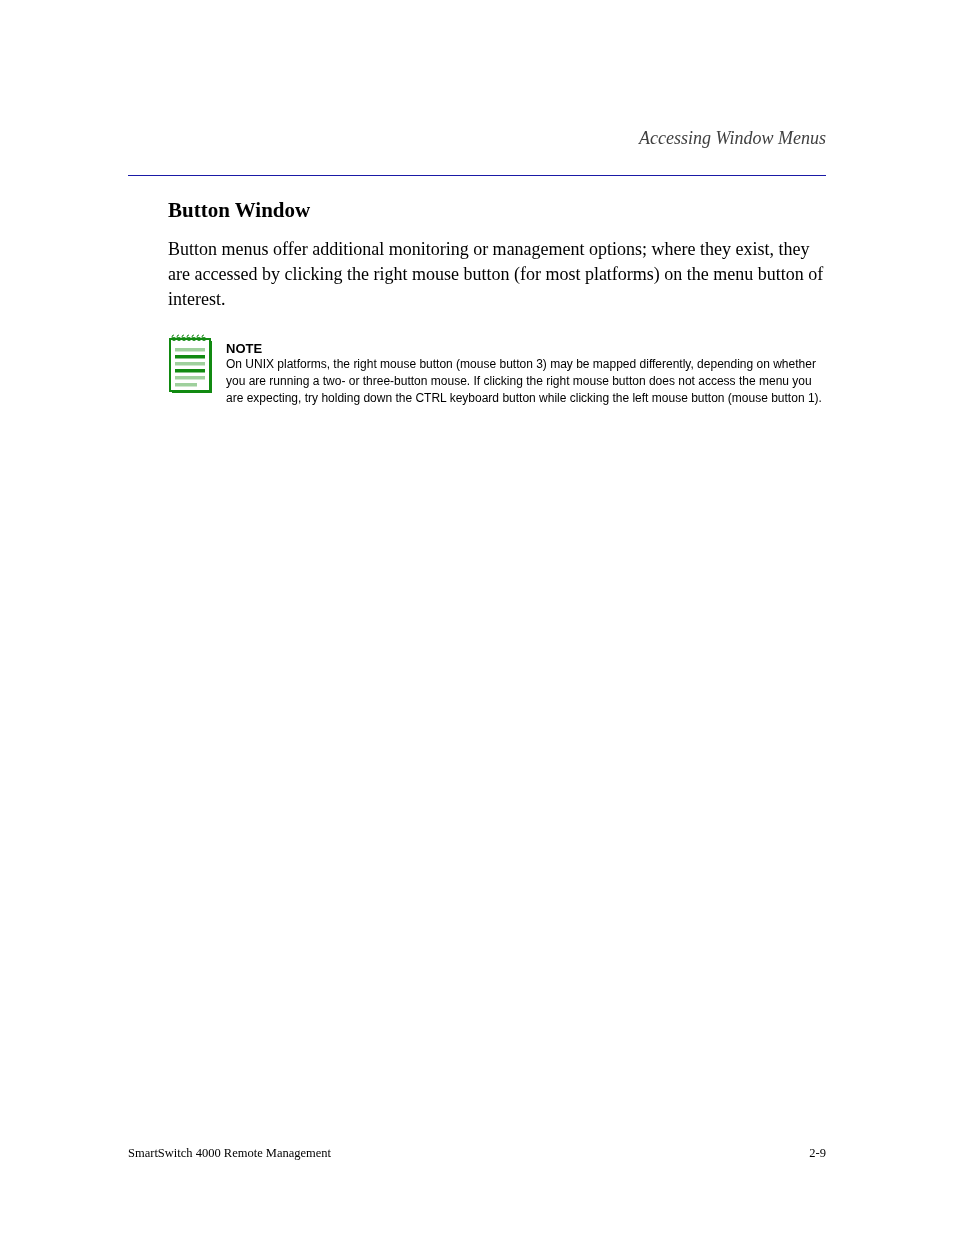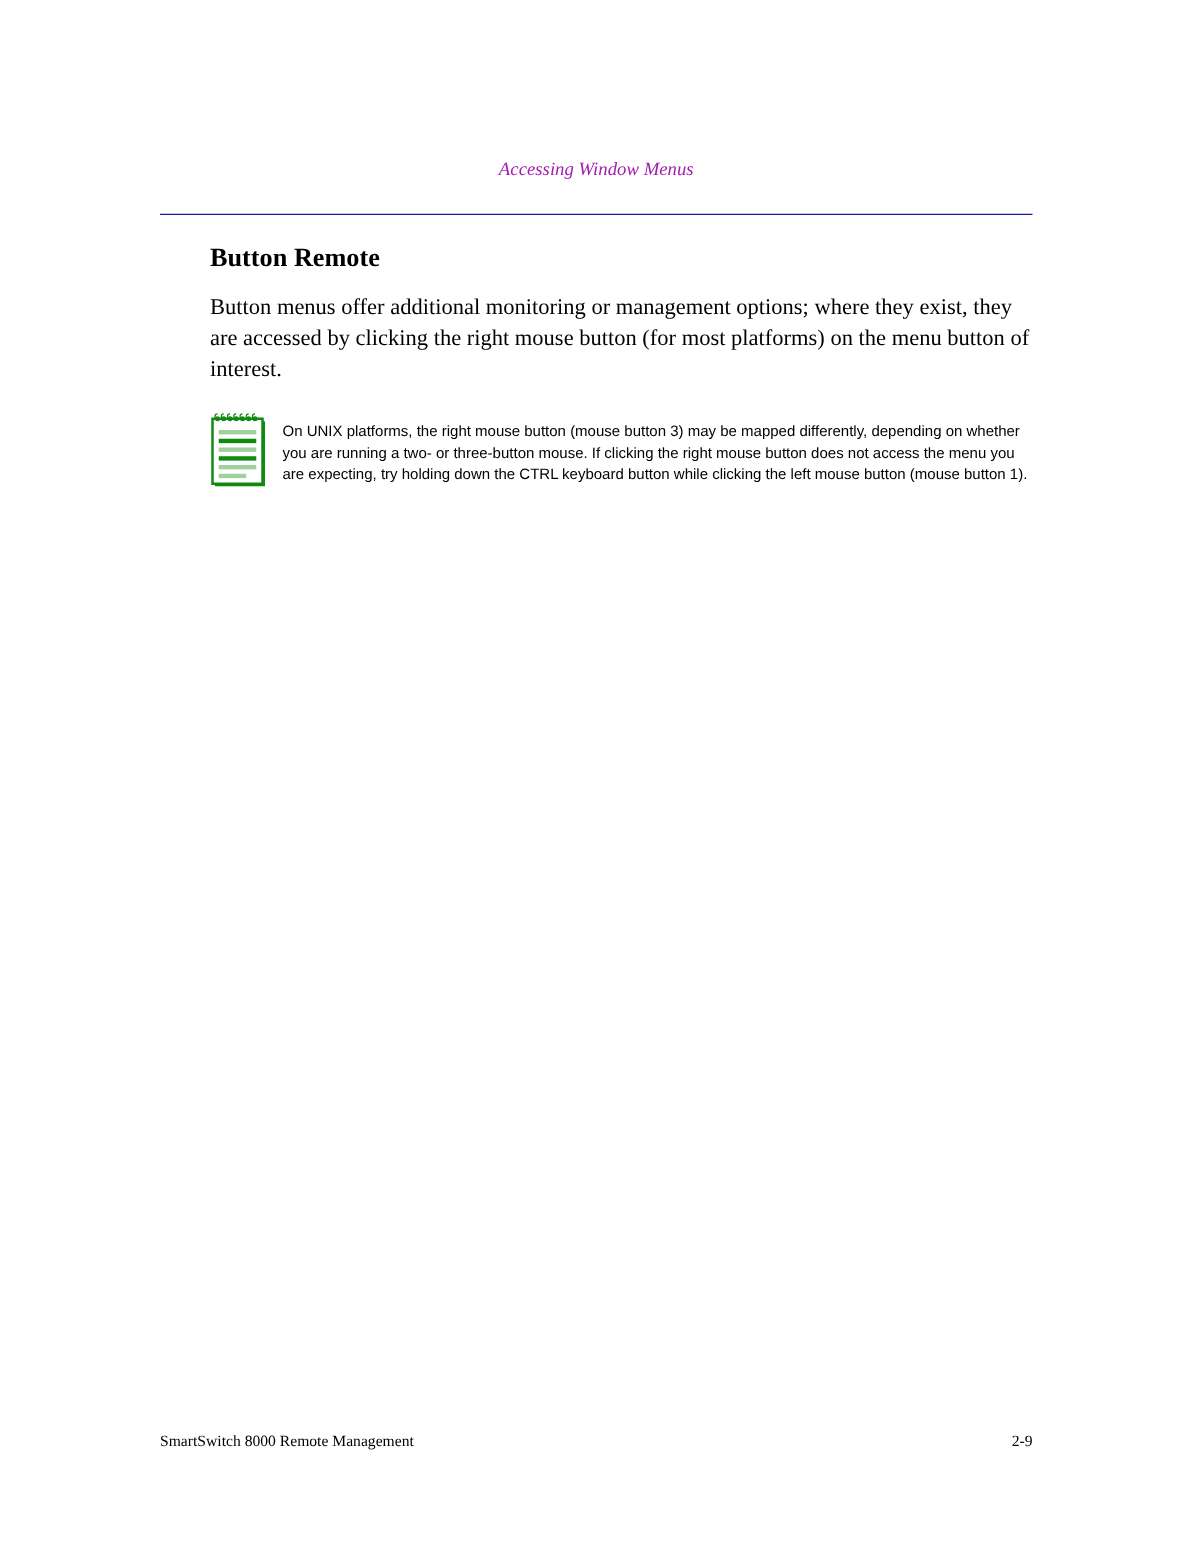--- a/index.html
+++ b/index.html
@@ -18,10 +18,10 @@
     margin-bottom: 8px;
   }
   .section-title {
-    text-align: center;
-    font-size: 15px;
+    text-align: right;
+    font-size: 18px;
     font-style: italic;
-    color: #a21caf;
+    color: #404040;
     margin-bottom: 26px;
     font-family: "Times New Roman", Times, serif;
   }

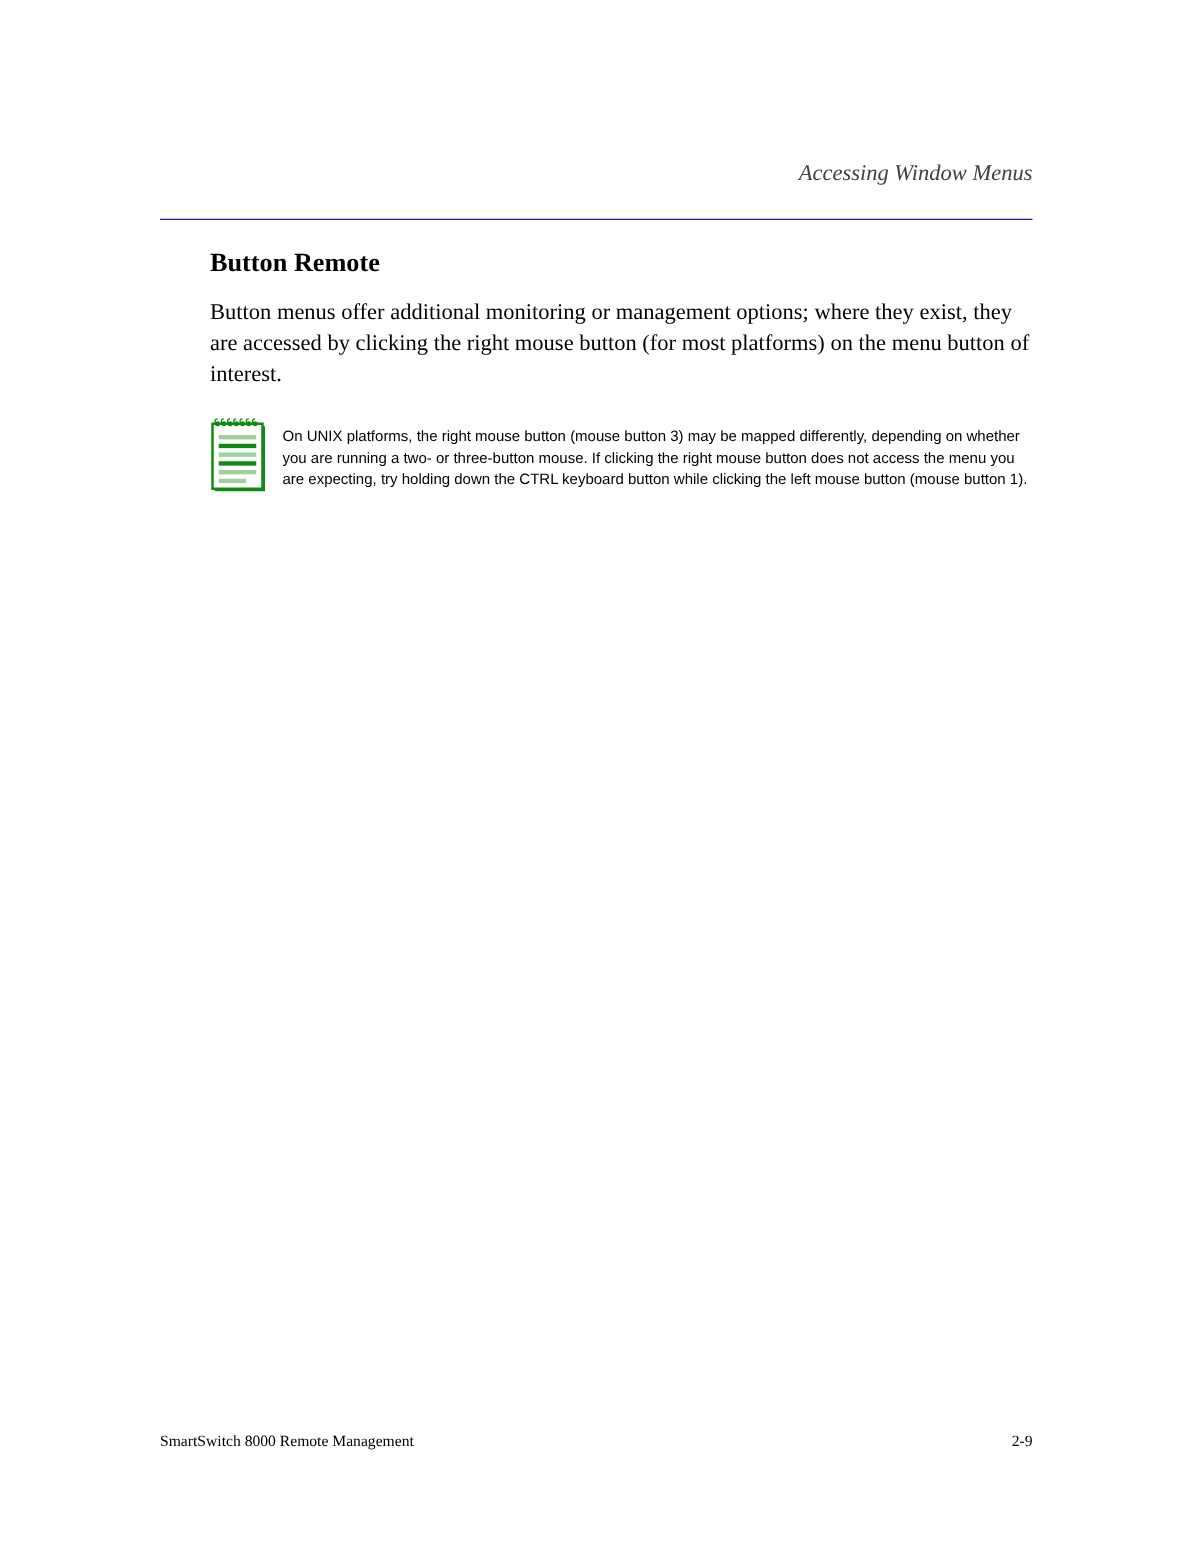--- a/index.html
+++ b/index.html
@@ -95,7 +95,7 @@
     <hr class="divider">
   </div>
 
-  <h2 class="heading">Button Remote</h2>
+  <h2 class="heading">Button Window</h2>
 
   <p class="body-text">Button menus offer additional monitoring or management options; where they exist, they are accessed by clicking the right mouse button (for most platforms) on the menu button of interest.</p>
 

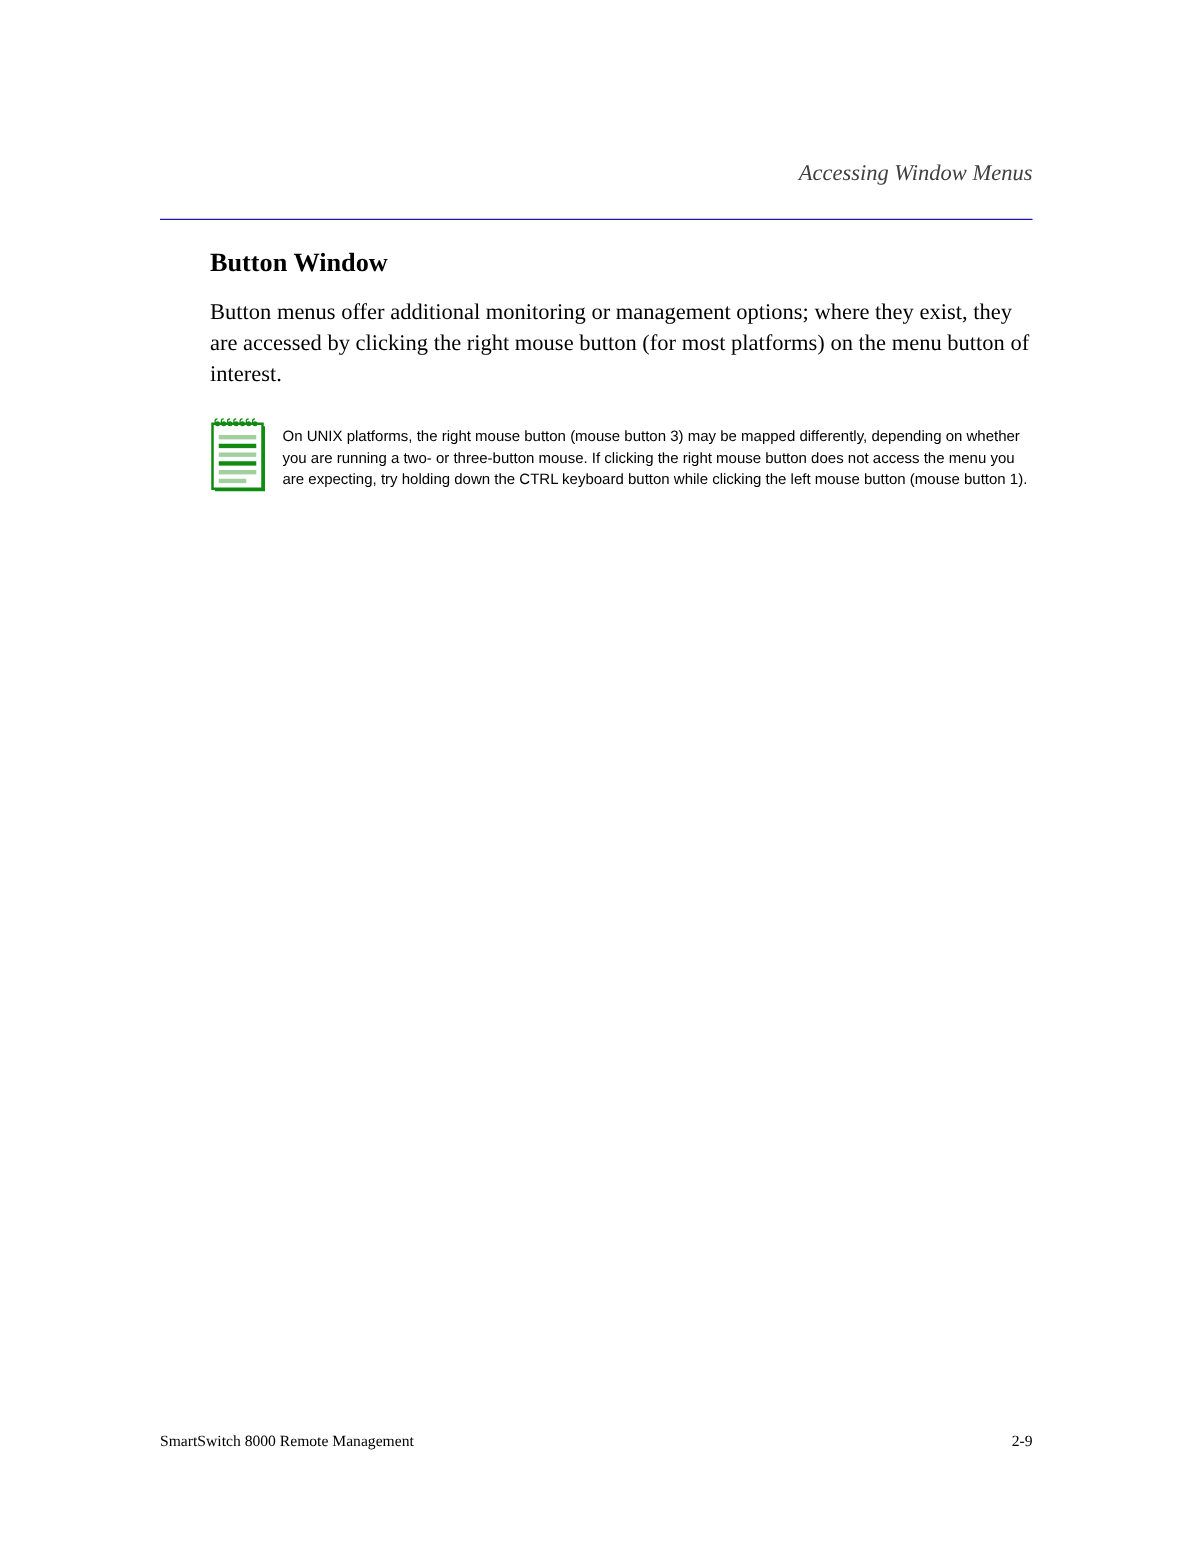--- a/index.html
+++ b/index.html
@@ -137,6 +137,7 @@
       </svg>
     </div>
     <div class="note-text-cell">
+      <div class="note-label">NOTE</div>
       <div class="note-body">On UNIX platforms, the right mouse button (mouse button 3) may be mapped differently, depending on whether you are running a two- or three-button mouse. If clicking the right mouse button does not access the menu you are expecting, try holding down the CTRL keyboard button while clicking the left mouse button (mouse button 1).</div>
     </div>
   </div>

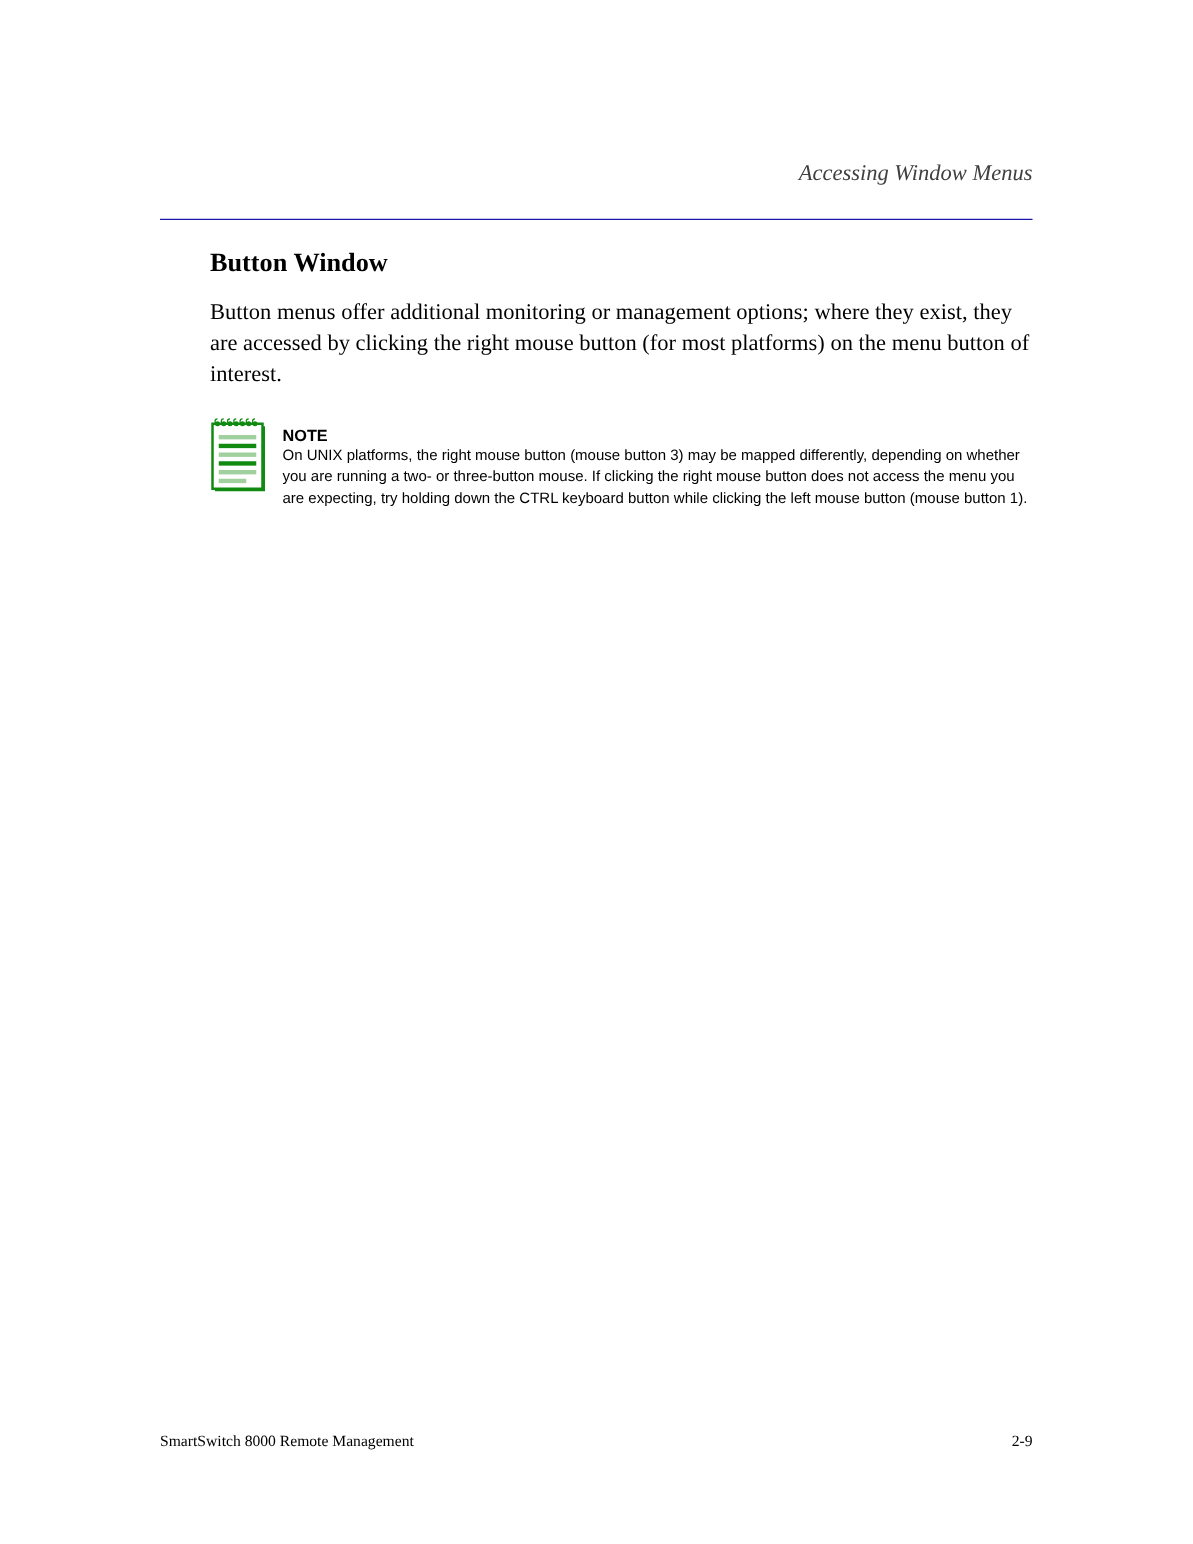--- a/index.html
+++ b/index.html
@@ -144,7 +144,7 @@
 </div>
 
 <div class="footer">
-  <span>SmartSwitch 8000 Remote Management</span>
+  <span>SmartSwitch 4000 Remote Management</span>
   <span>2-9</span>
 </div>
 

